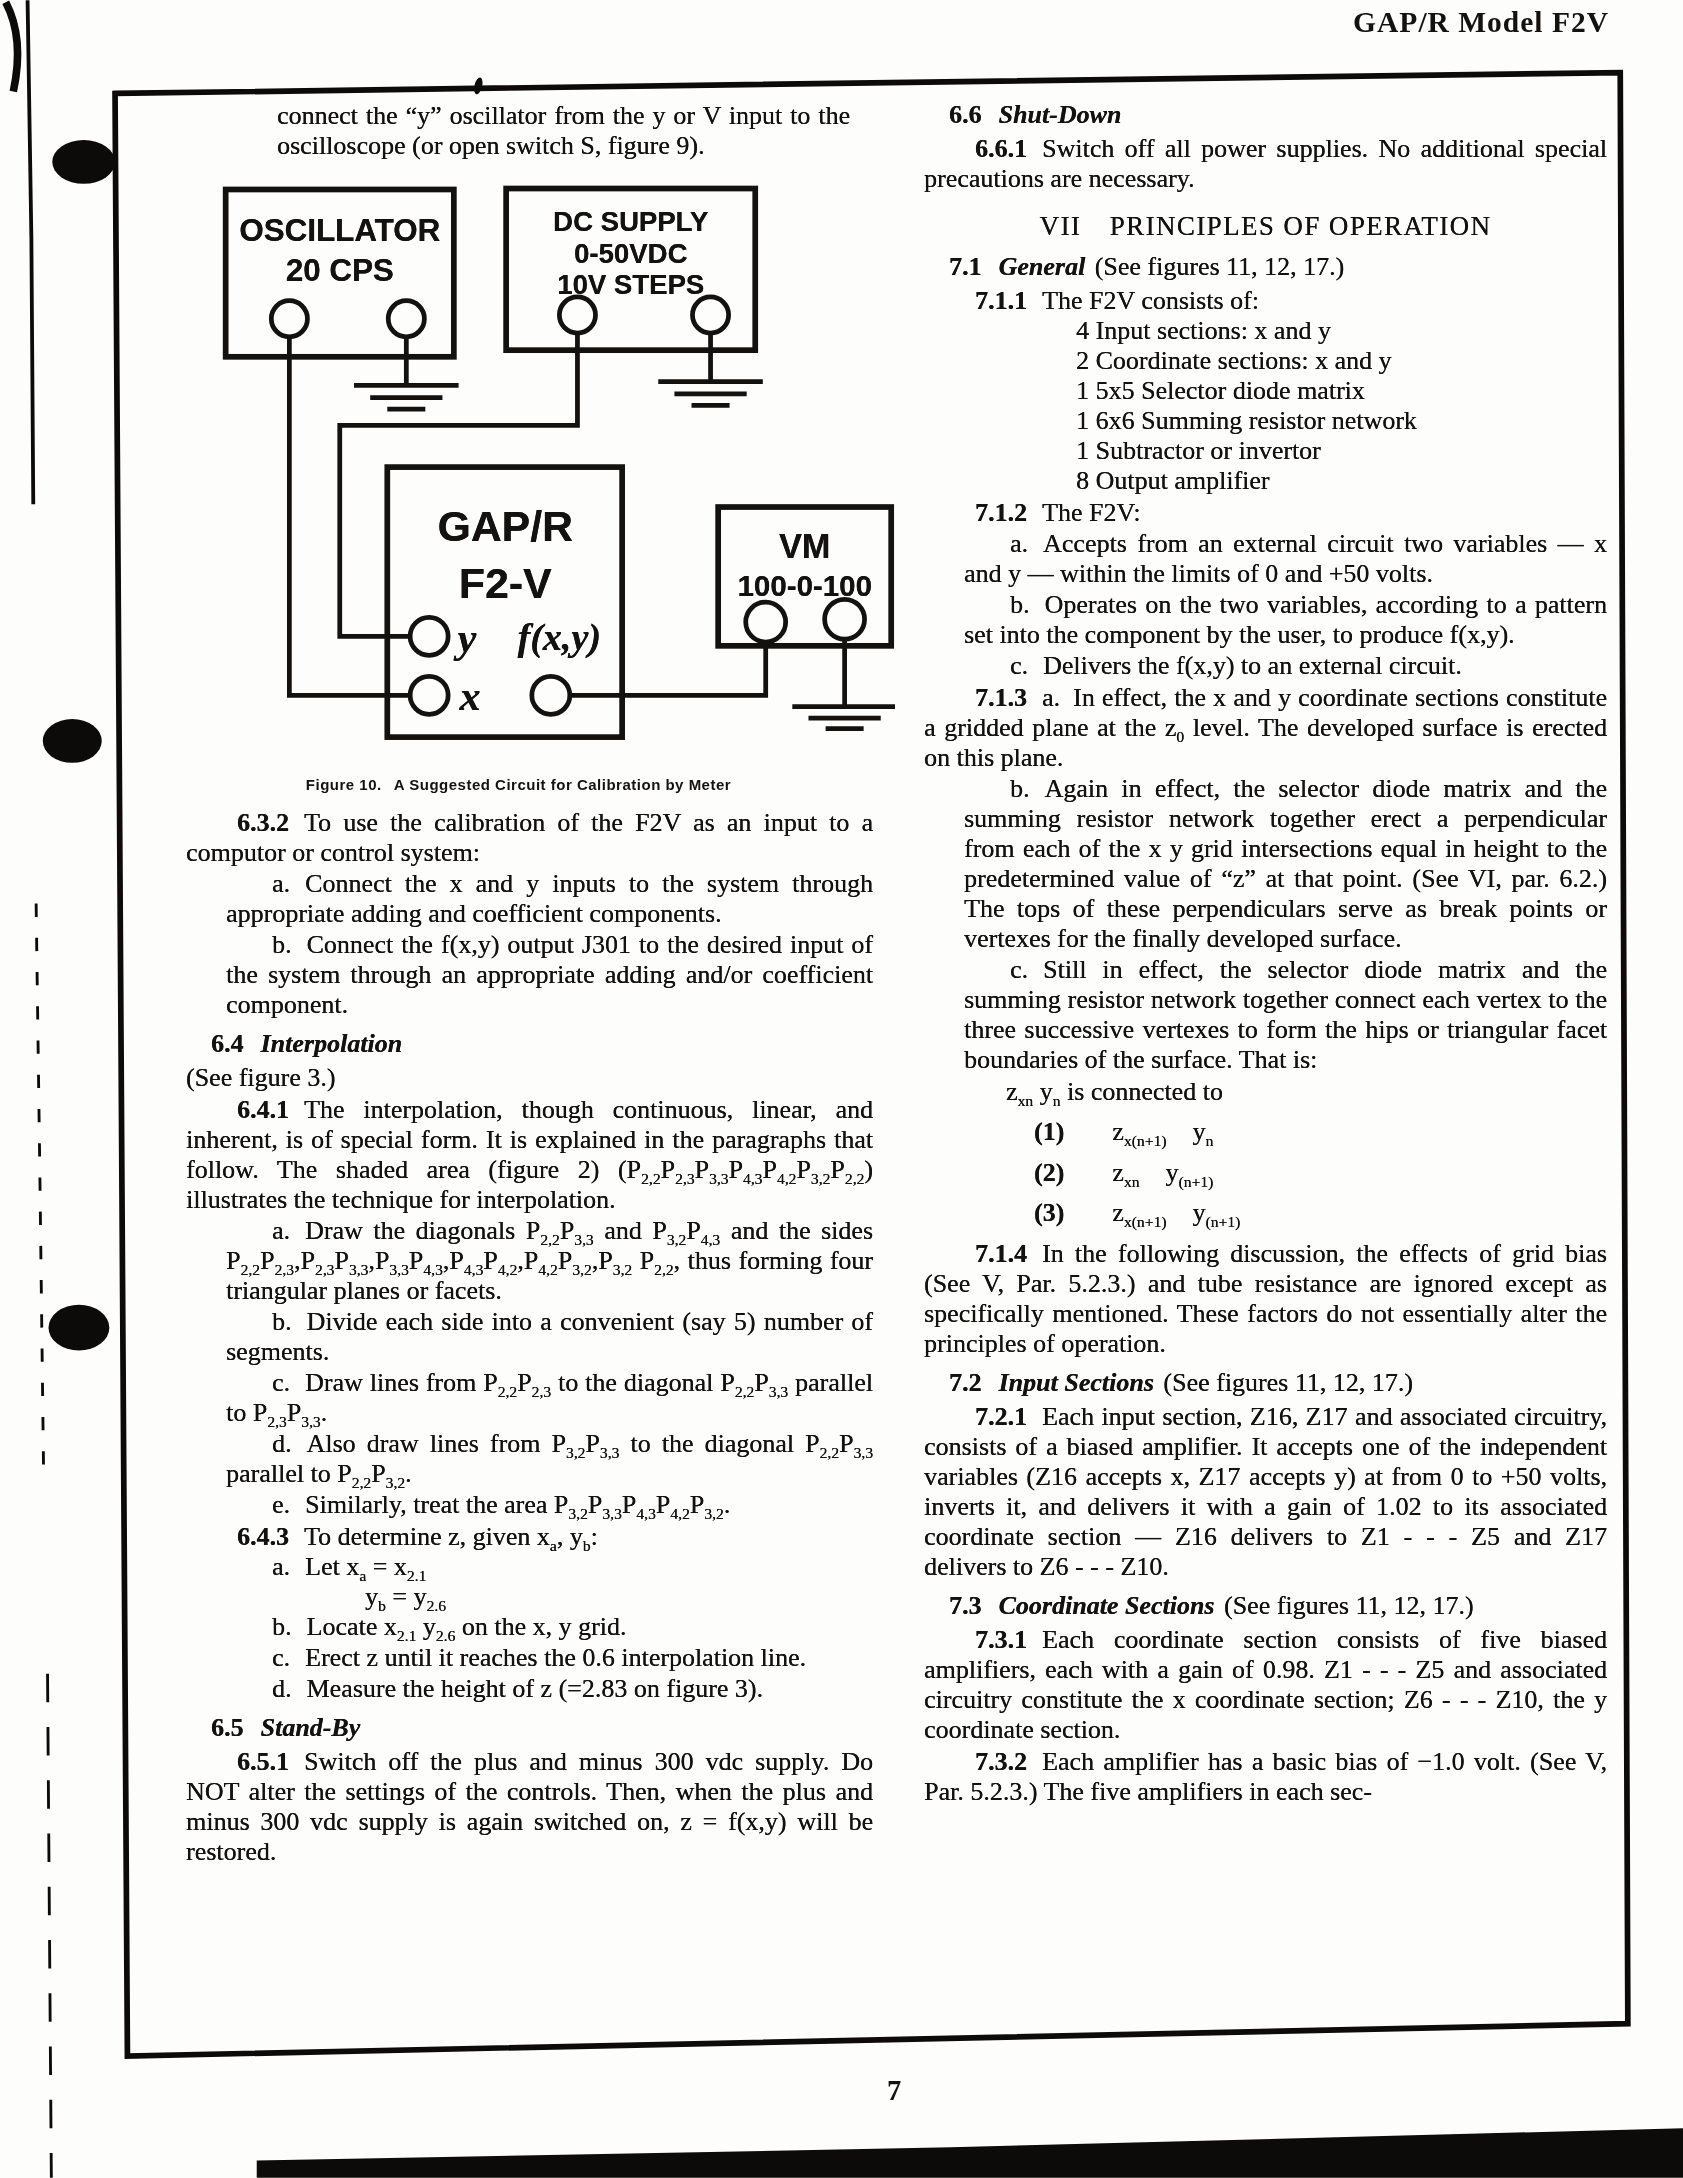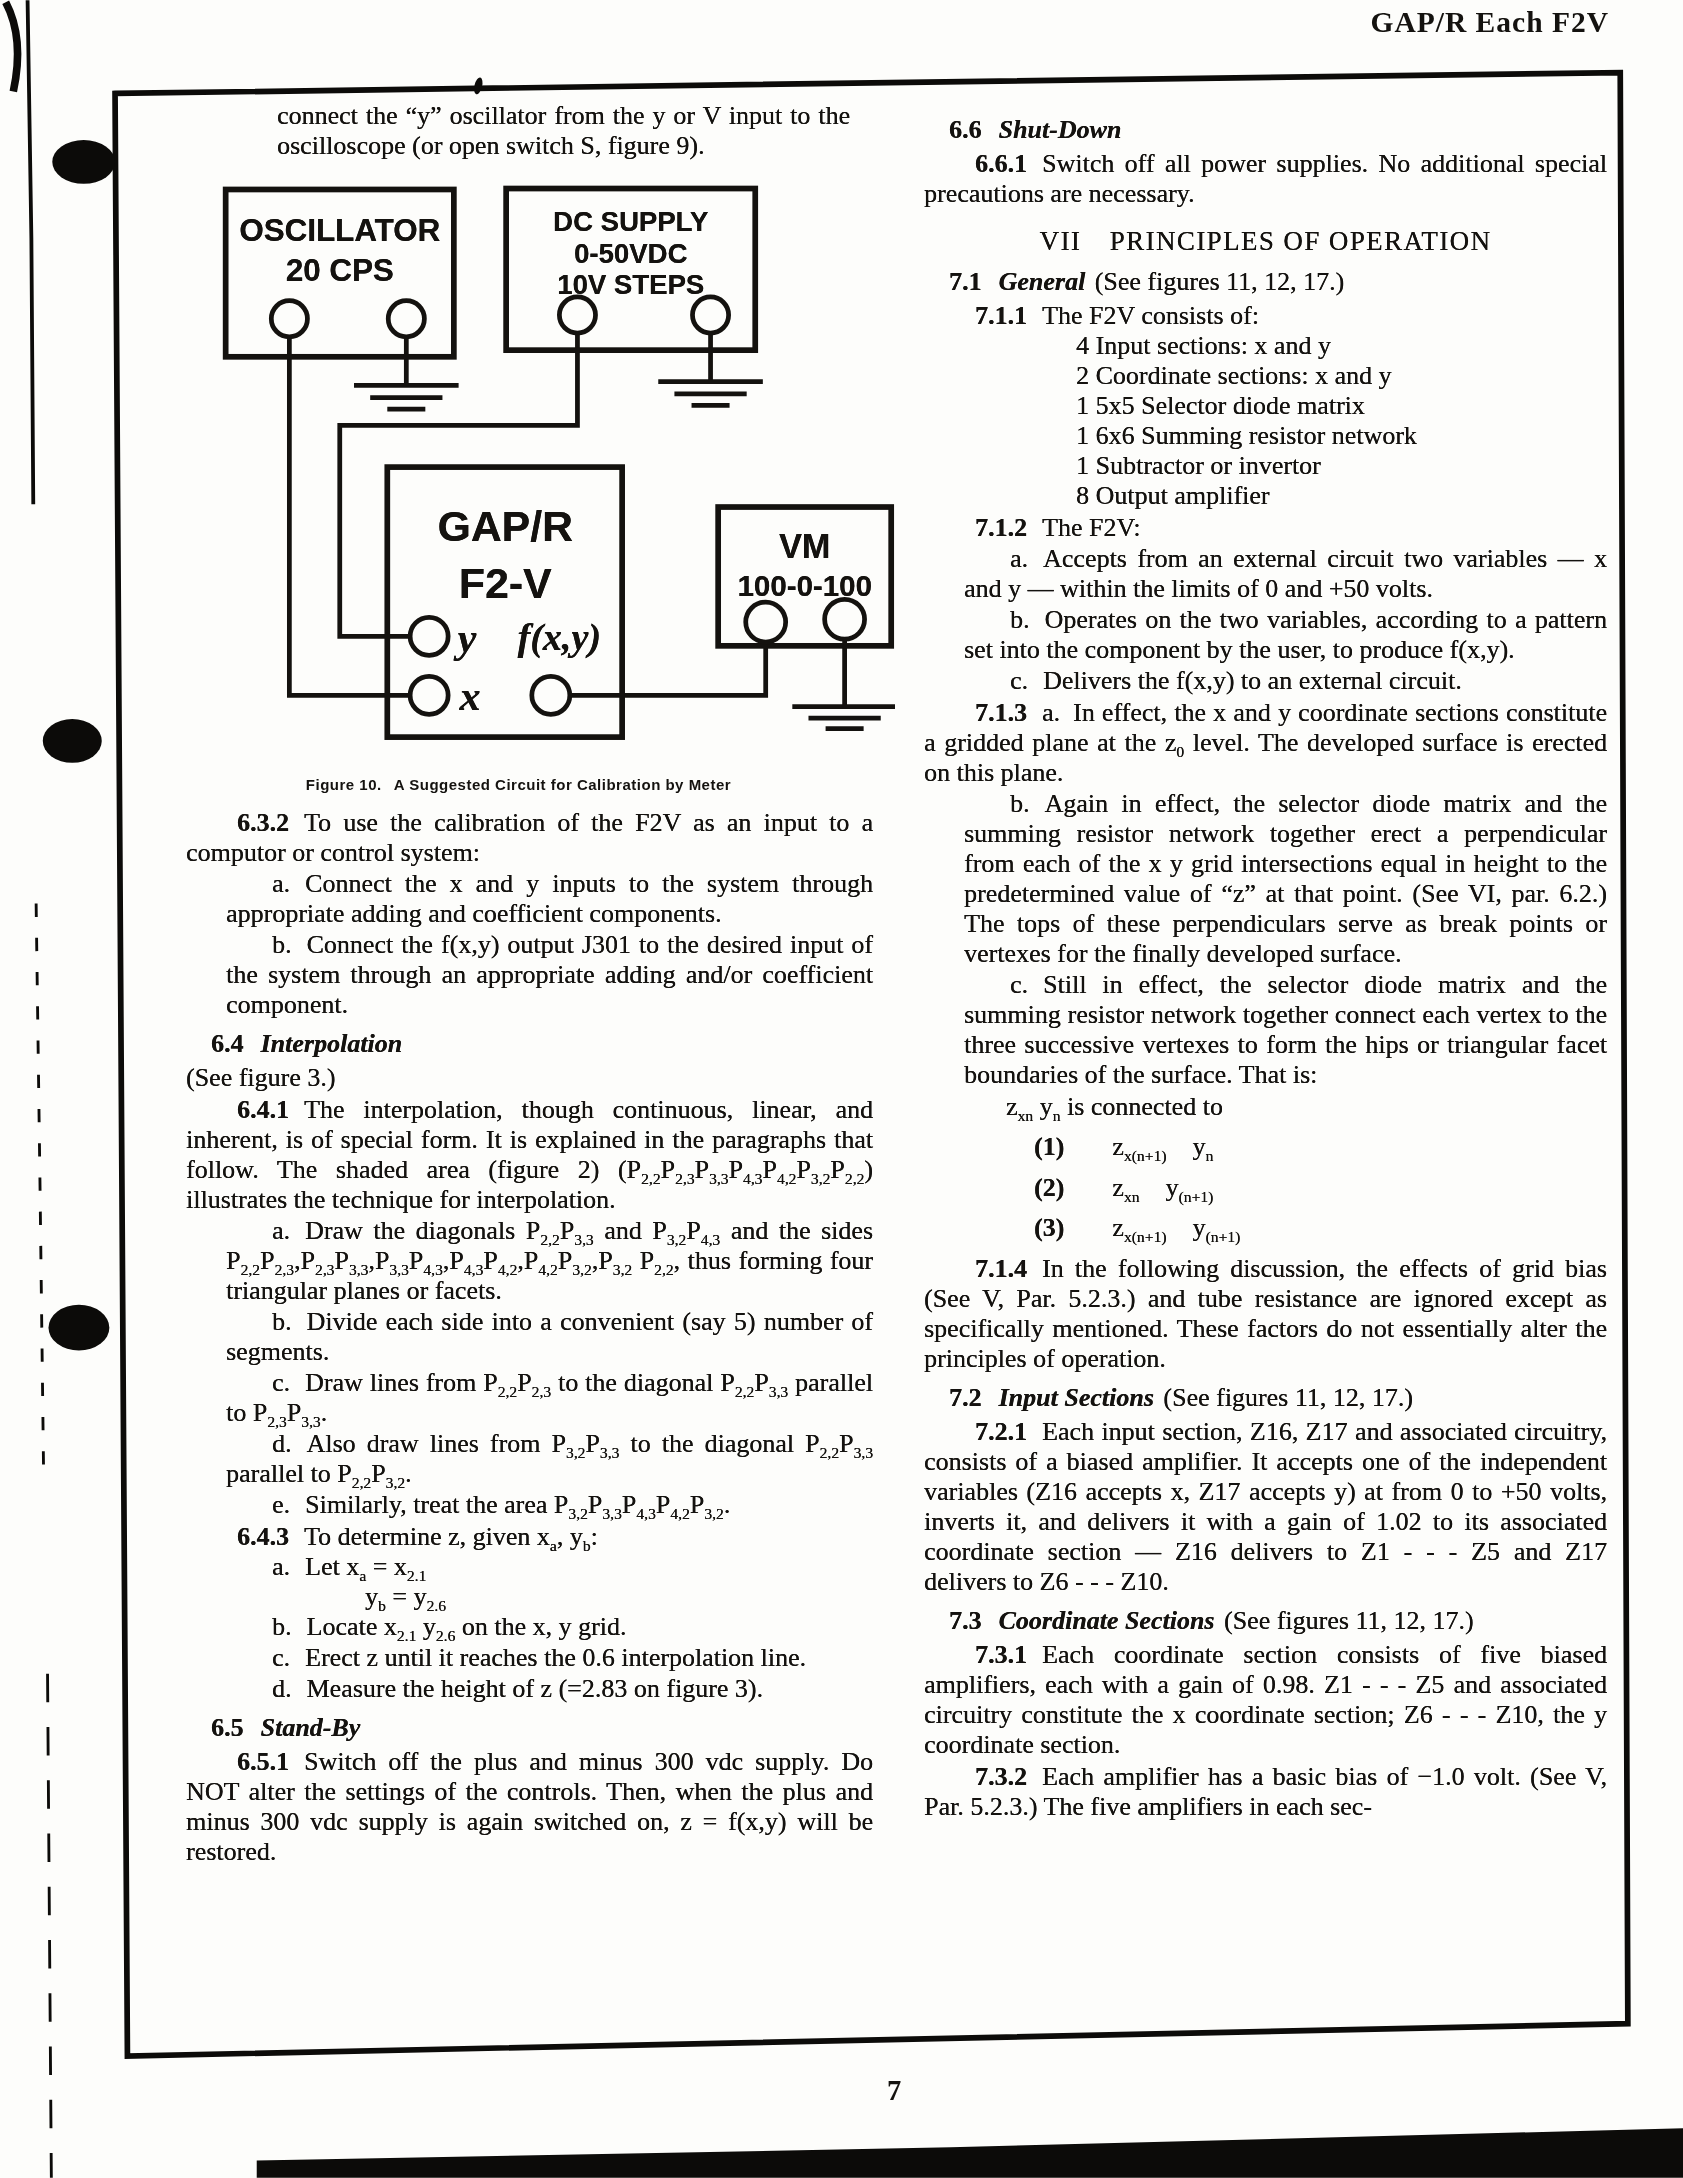--- a/index.html
+++ b/index.html
@@ -59,7 +59,7 @@
     <polygon points="270,2272 1000,2258 1770,2238 1770,2290 270,2290" fill="#0c0b09"></polygon>
   </svg>
 
-  <div class="header">GAP/R Each F2V</div>
+  <div class="header">GAP/R Model F2V</div>
 
   <div class="col col-left">
 

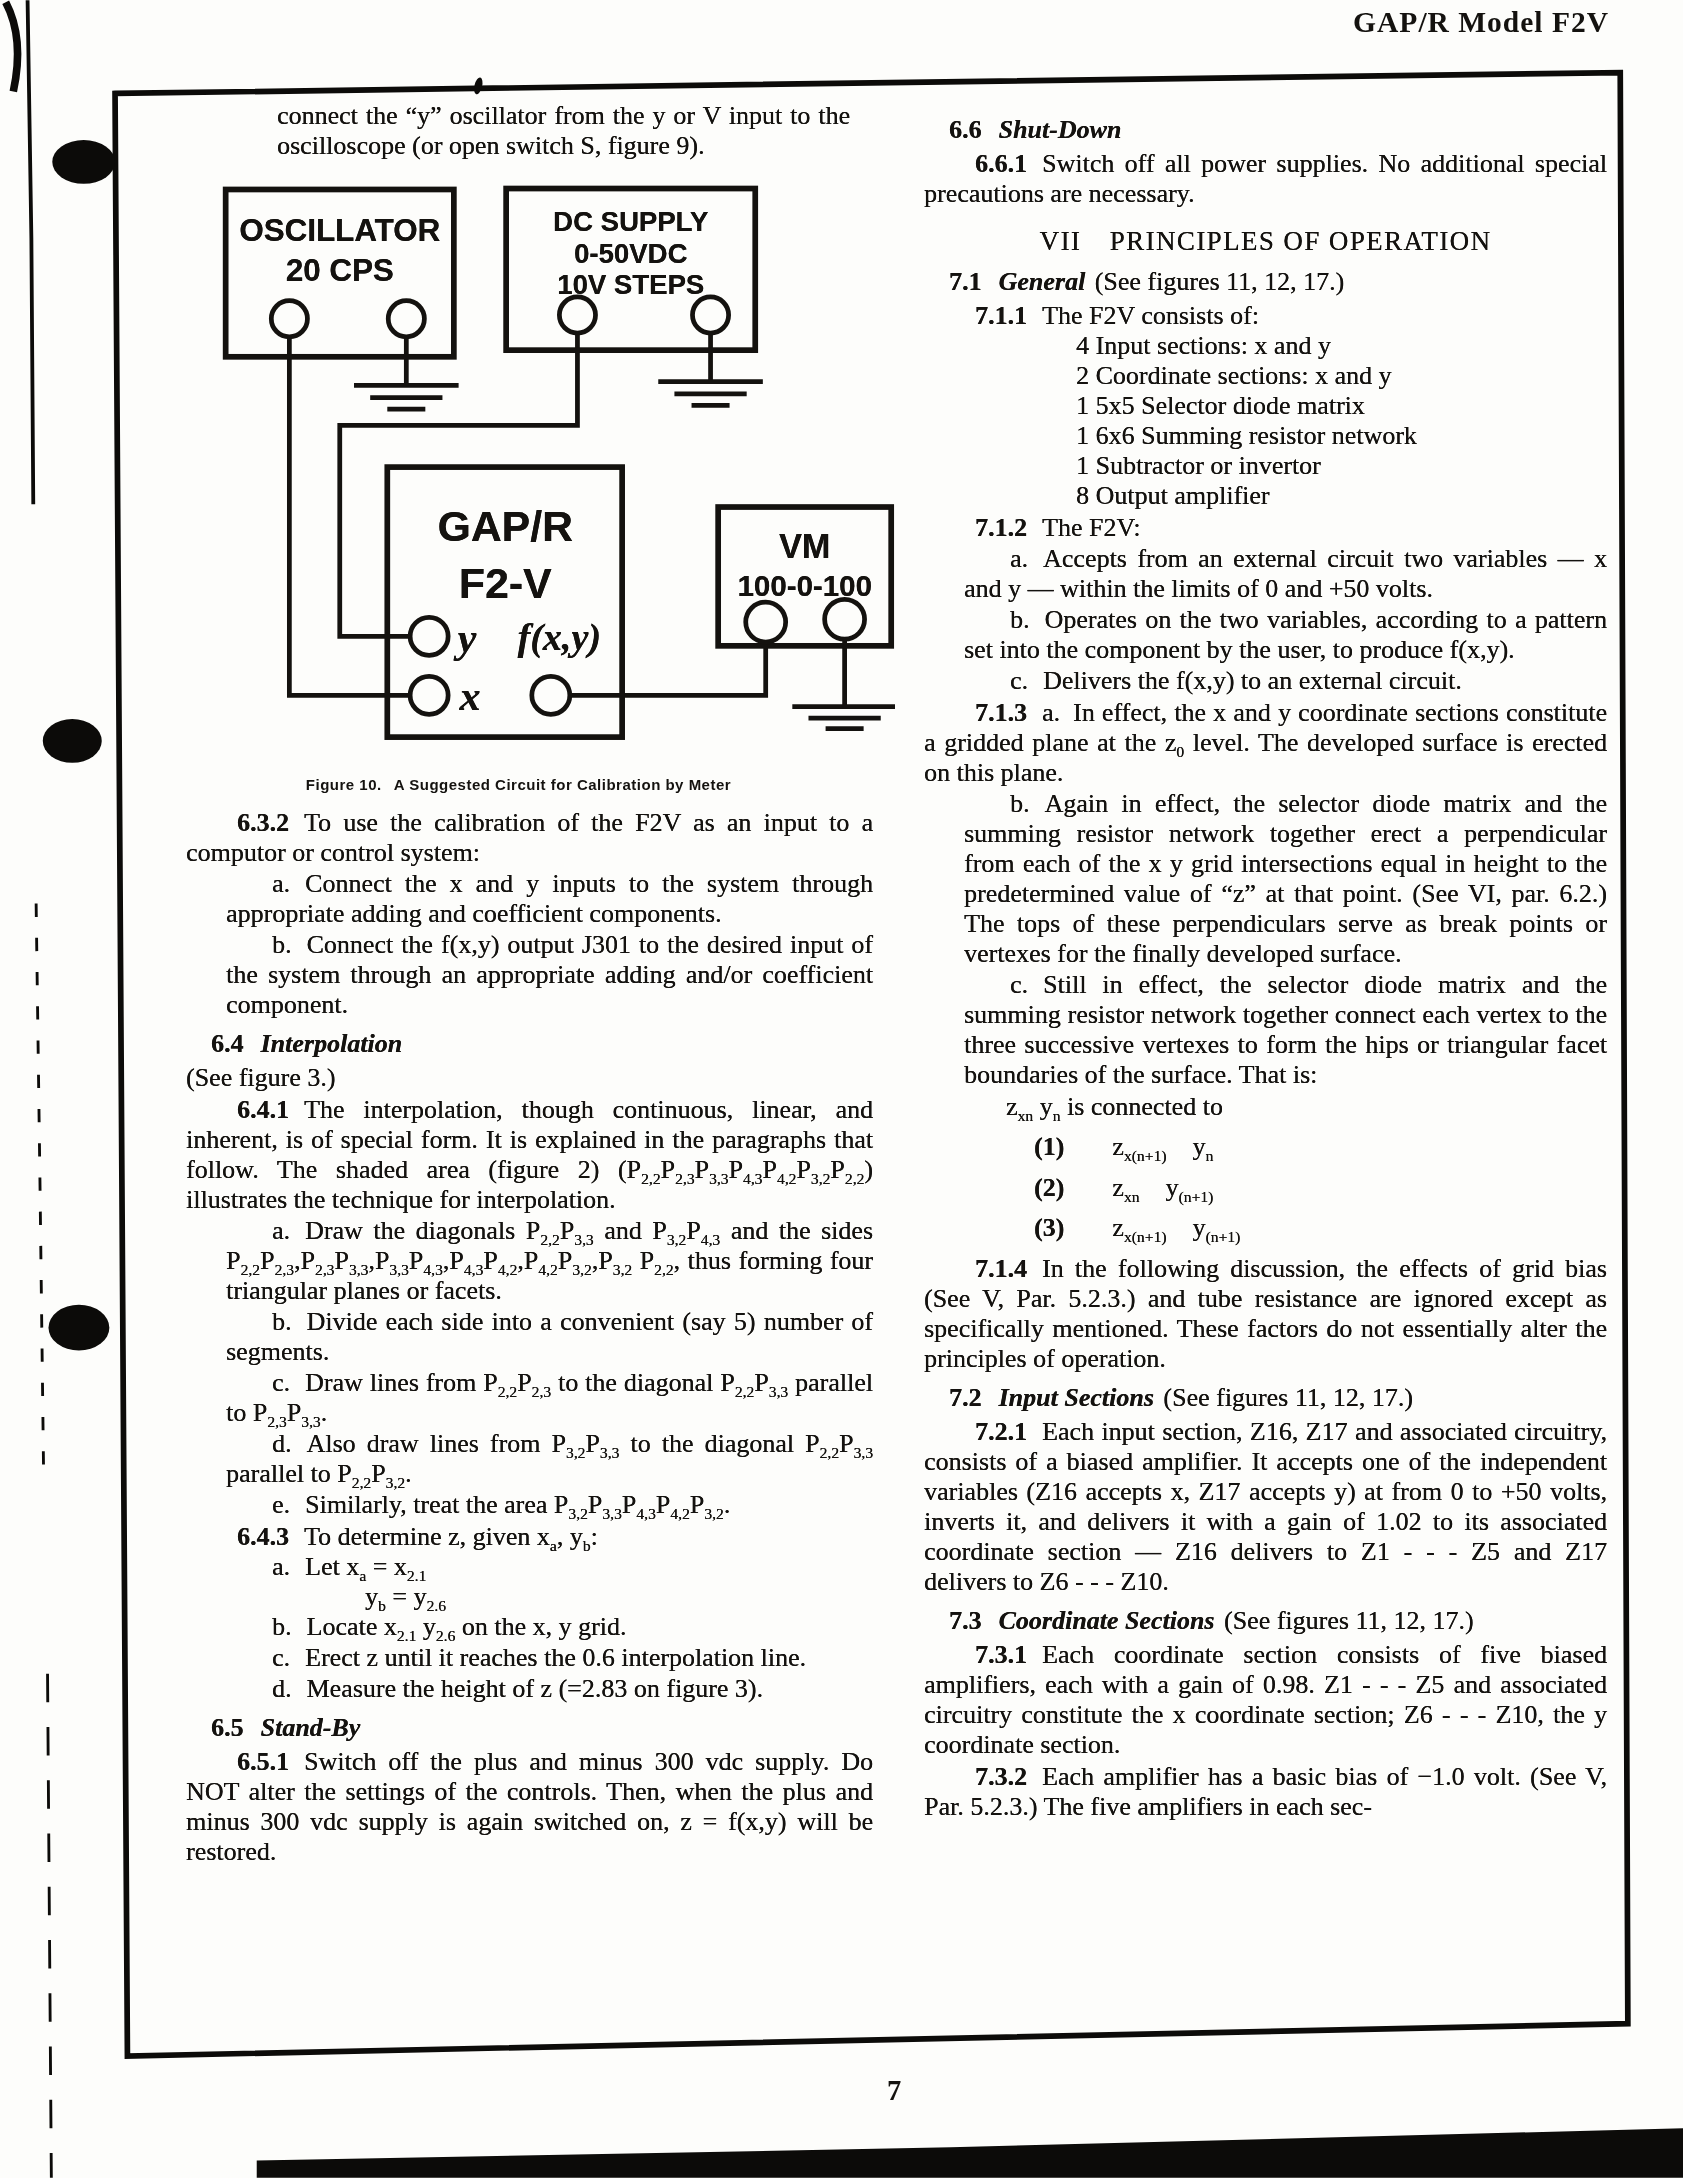--- a/index.html
+++ b/index.html
@@ -13,7 +13,7 @@
   .col{position:absolute;font-size:26px;line-height:30px;text-align:justify;z-index:2;
        text-shadow:0.2px 0 0 #14120f;}
   .col-left{left:186px;top:101px;width:687px;}
-  .col-right{left:924px;top:115px;width:683px;}
+  .col-right{left:924px;top:100px;width:683px;}
   p{margin:0;}
   .p{text-indent:51px;margin-top:1.9px;}
   .sub{margin-left:40px;text-indent:46px;margin-top:1px;}

